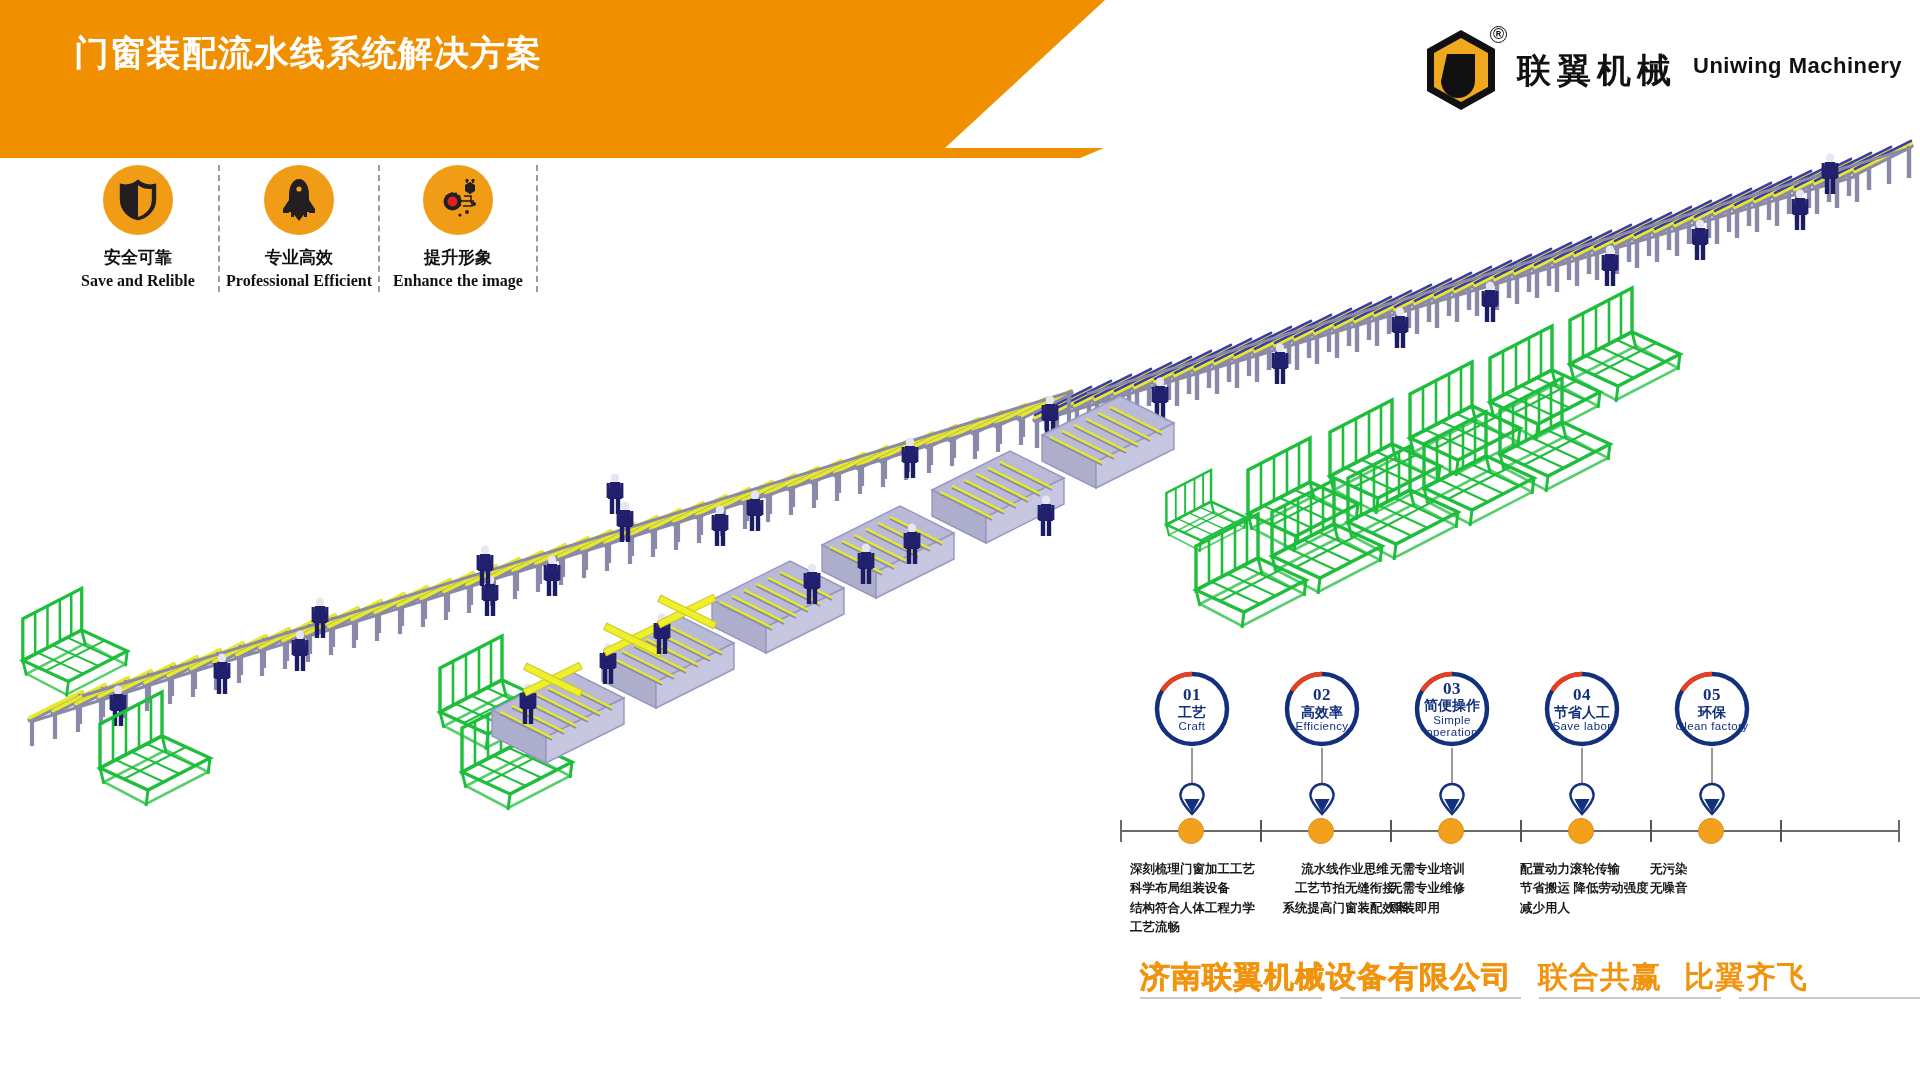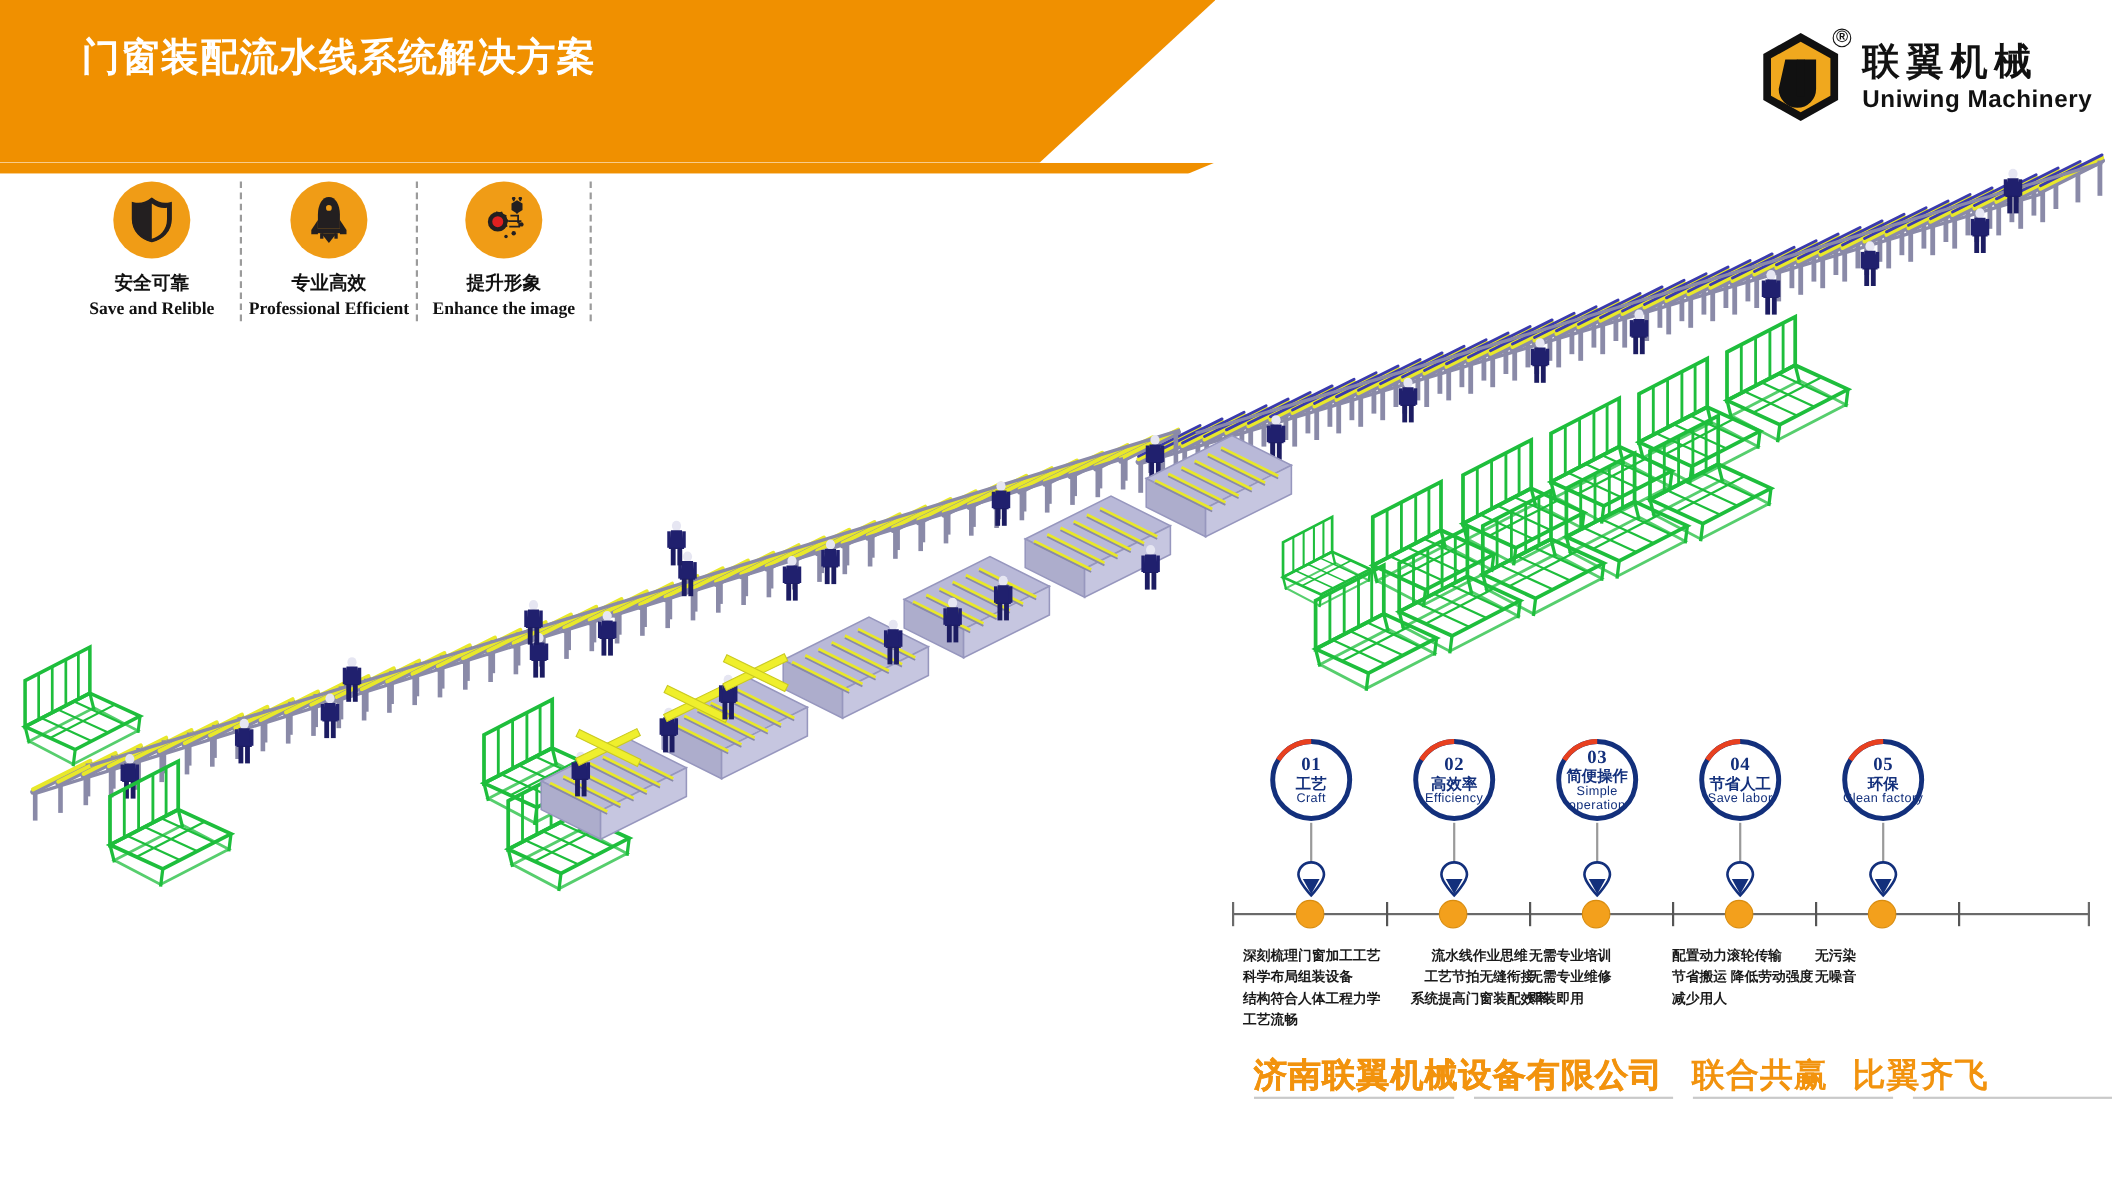--- a/index.html
+++ b/index.html
@@ -48,7 +48,7 @@
     border: 1.6px solid #111; border-radius: 50%;
     width: 17px; height: 17px; line-height: 14px; text-align: center;
   }
-  .logo-text { display: flex; flex-direction: column; }
+  .logo-text { display: flex; flex-direction: row; gap: 16px; }
   .logo-cn {
     font-size: 34px; font-weight: bold; color: #111;
     letter-spacing: 6px; line-height: 1.12;

